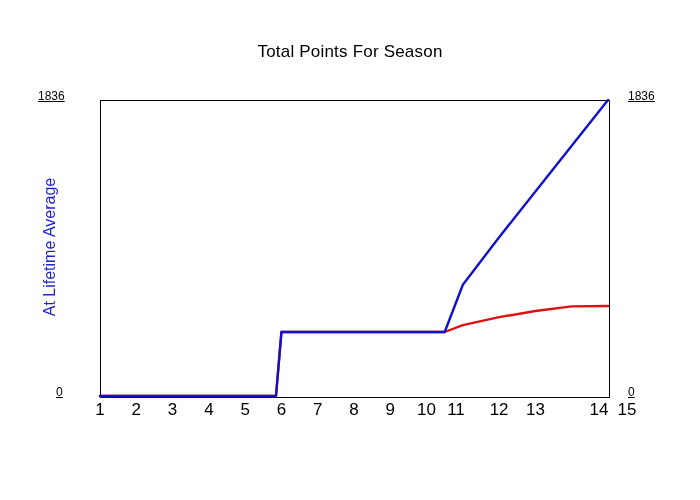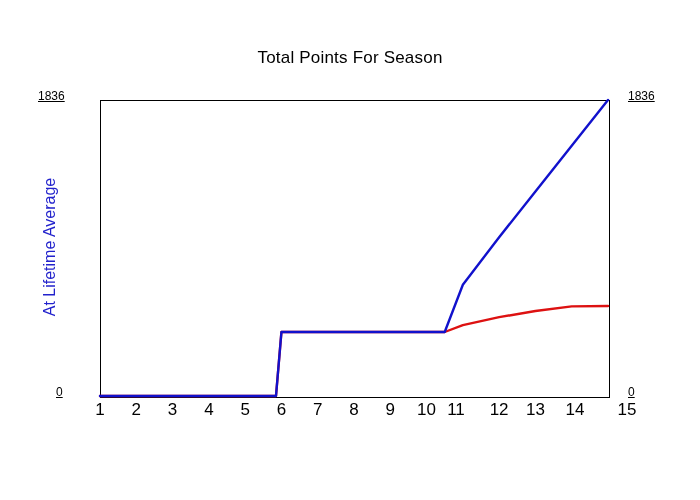--- a/index.html
+++ b/index.html
@@ -25,7 +25,7 @@
   #chart-title {
     position: absolute;
     left: 0;
-    top: 48px;
+    top: 42px;
     width: 700px;
     text-align: center;
     font-size: 17px;

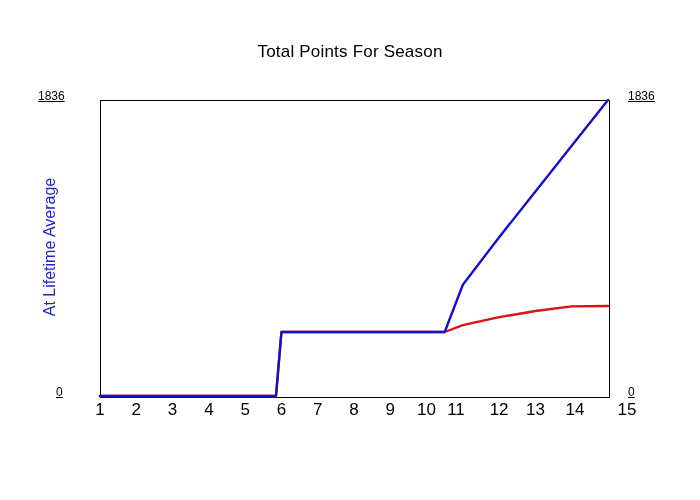--- a/index.html
+++ b/index.html
@@ -147,7 +147,7 @@
       <div class="x-tick-label" style="left: 356px;">11</div>
       <div class="x-tick-label" style="left: 399.14px; text-align: center;">12</div>
       <div class="x-tick-label" style="left: 435.43px;">13</div>
-      <div class="x-tick-label" style="left: 475px;">14</div>
+      <div class="x-tick-label" style="left: 499px;">14</div>
       <div class="x-tick-label" style="left: 508px; margin-left: 19px;">15</div>
     </div>
 

